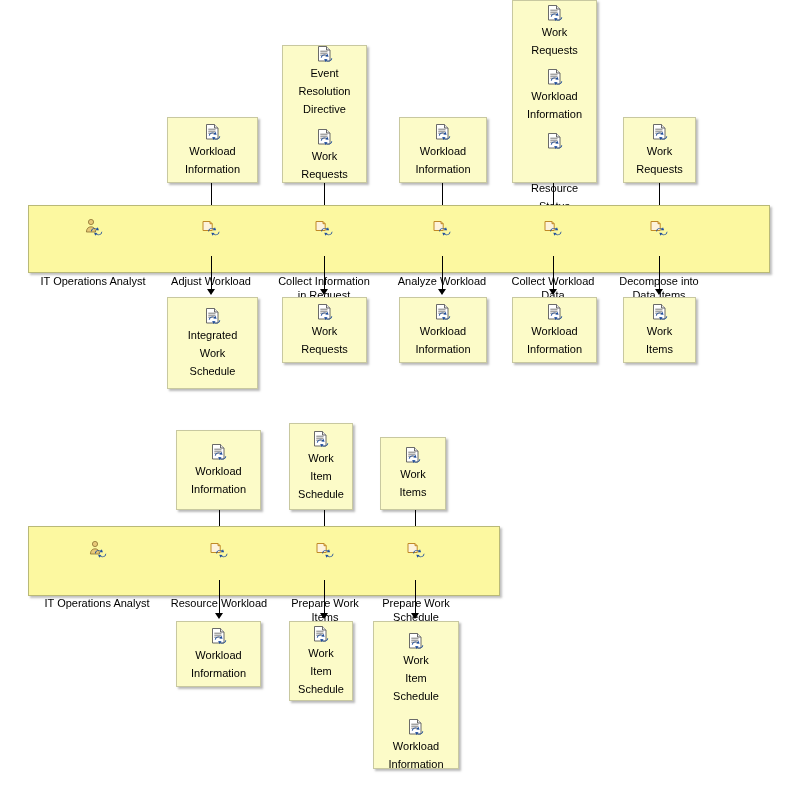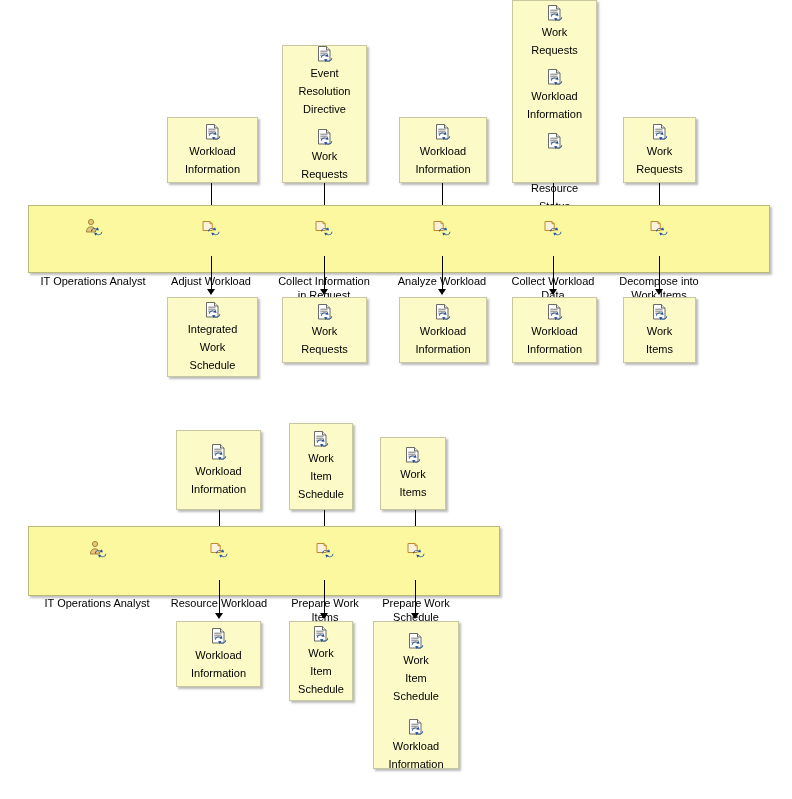--- a/index.html
+++ b/index.html
@@ -332,7 +332,7 @@
       </svg>
     </span>
     <span class="cell-label">Decompose into
-Work Items</span>
+Data Items</span>
   </div>
 
   <div class="conn" style="left:211px; top:256px; height:36px;"></div>

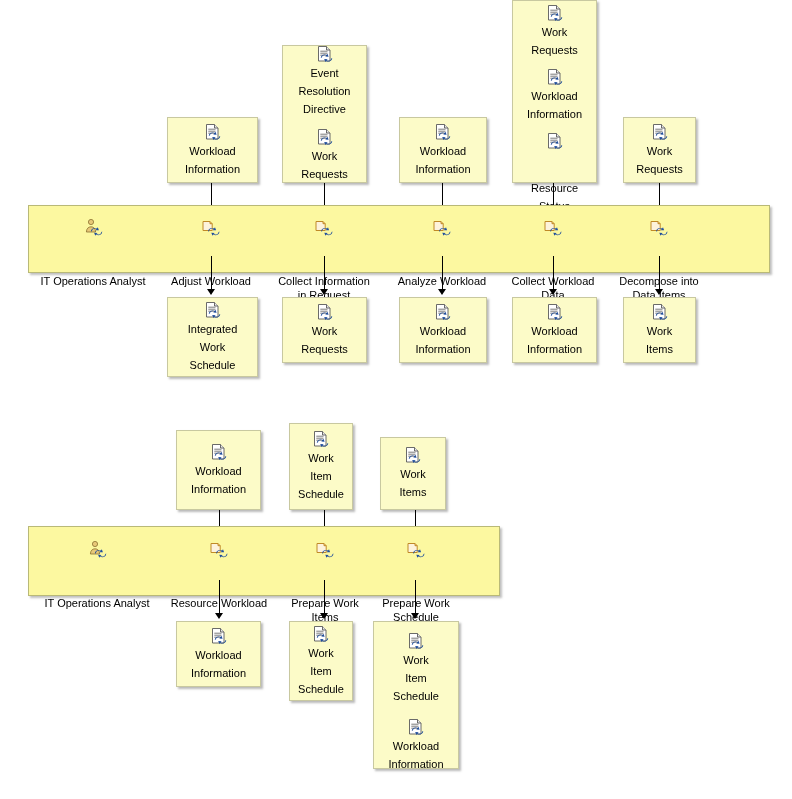--- a/index.html
+++ b/index.html
@@ -346,7 +346,7 @@
   <div class="conn" style="left:659px; top:256px; height:36px;"></div>
   <div class="arrowhead" style="left:655px; top:289px;"></div>
 
-  <div class="wp-box" style="left:167px; top:297px; width:91px; height:80px;">
+  <div class="wp-box" style="left:167px; top:297px; width:91px; height:92px;">
     <div class="wp-entry">
       <span class="wp-icon">
         <svg viewBox="0 0 18 18" width="18" height="18">

